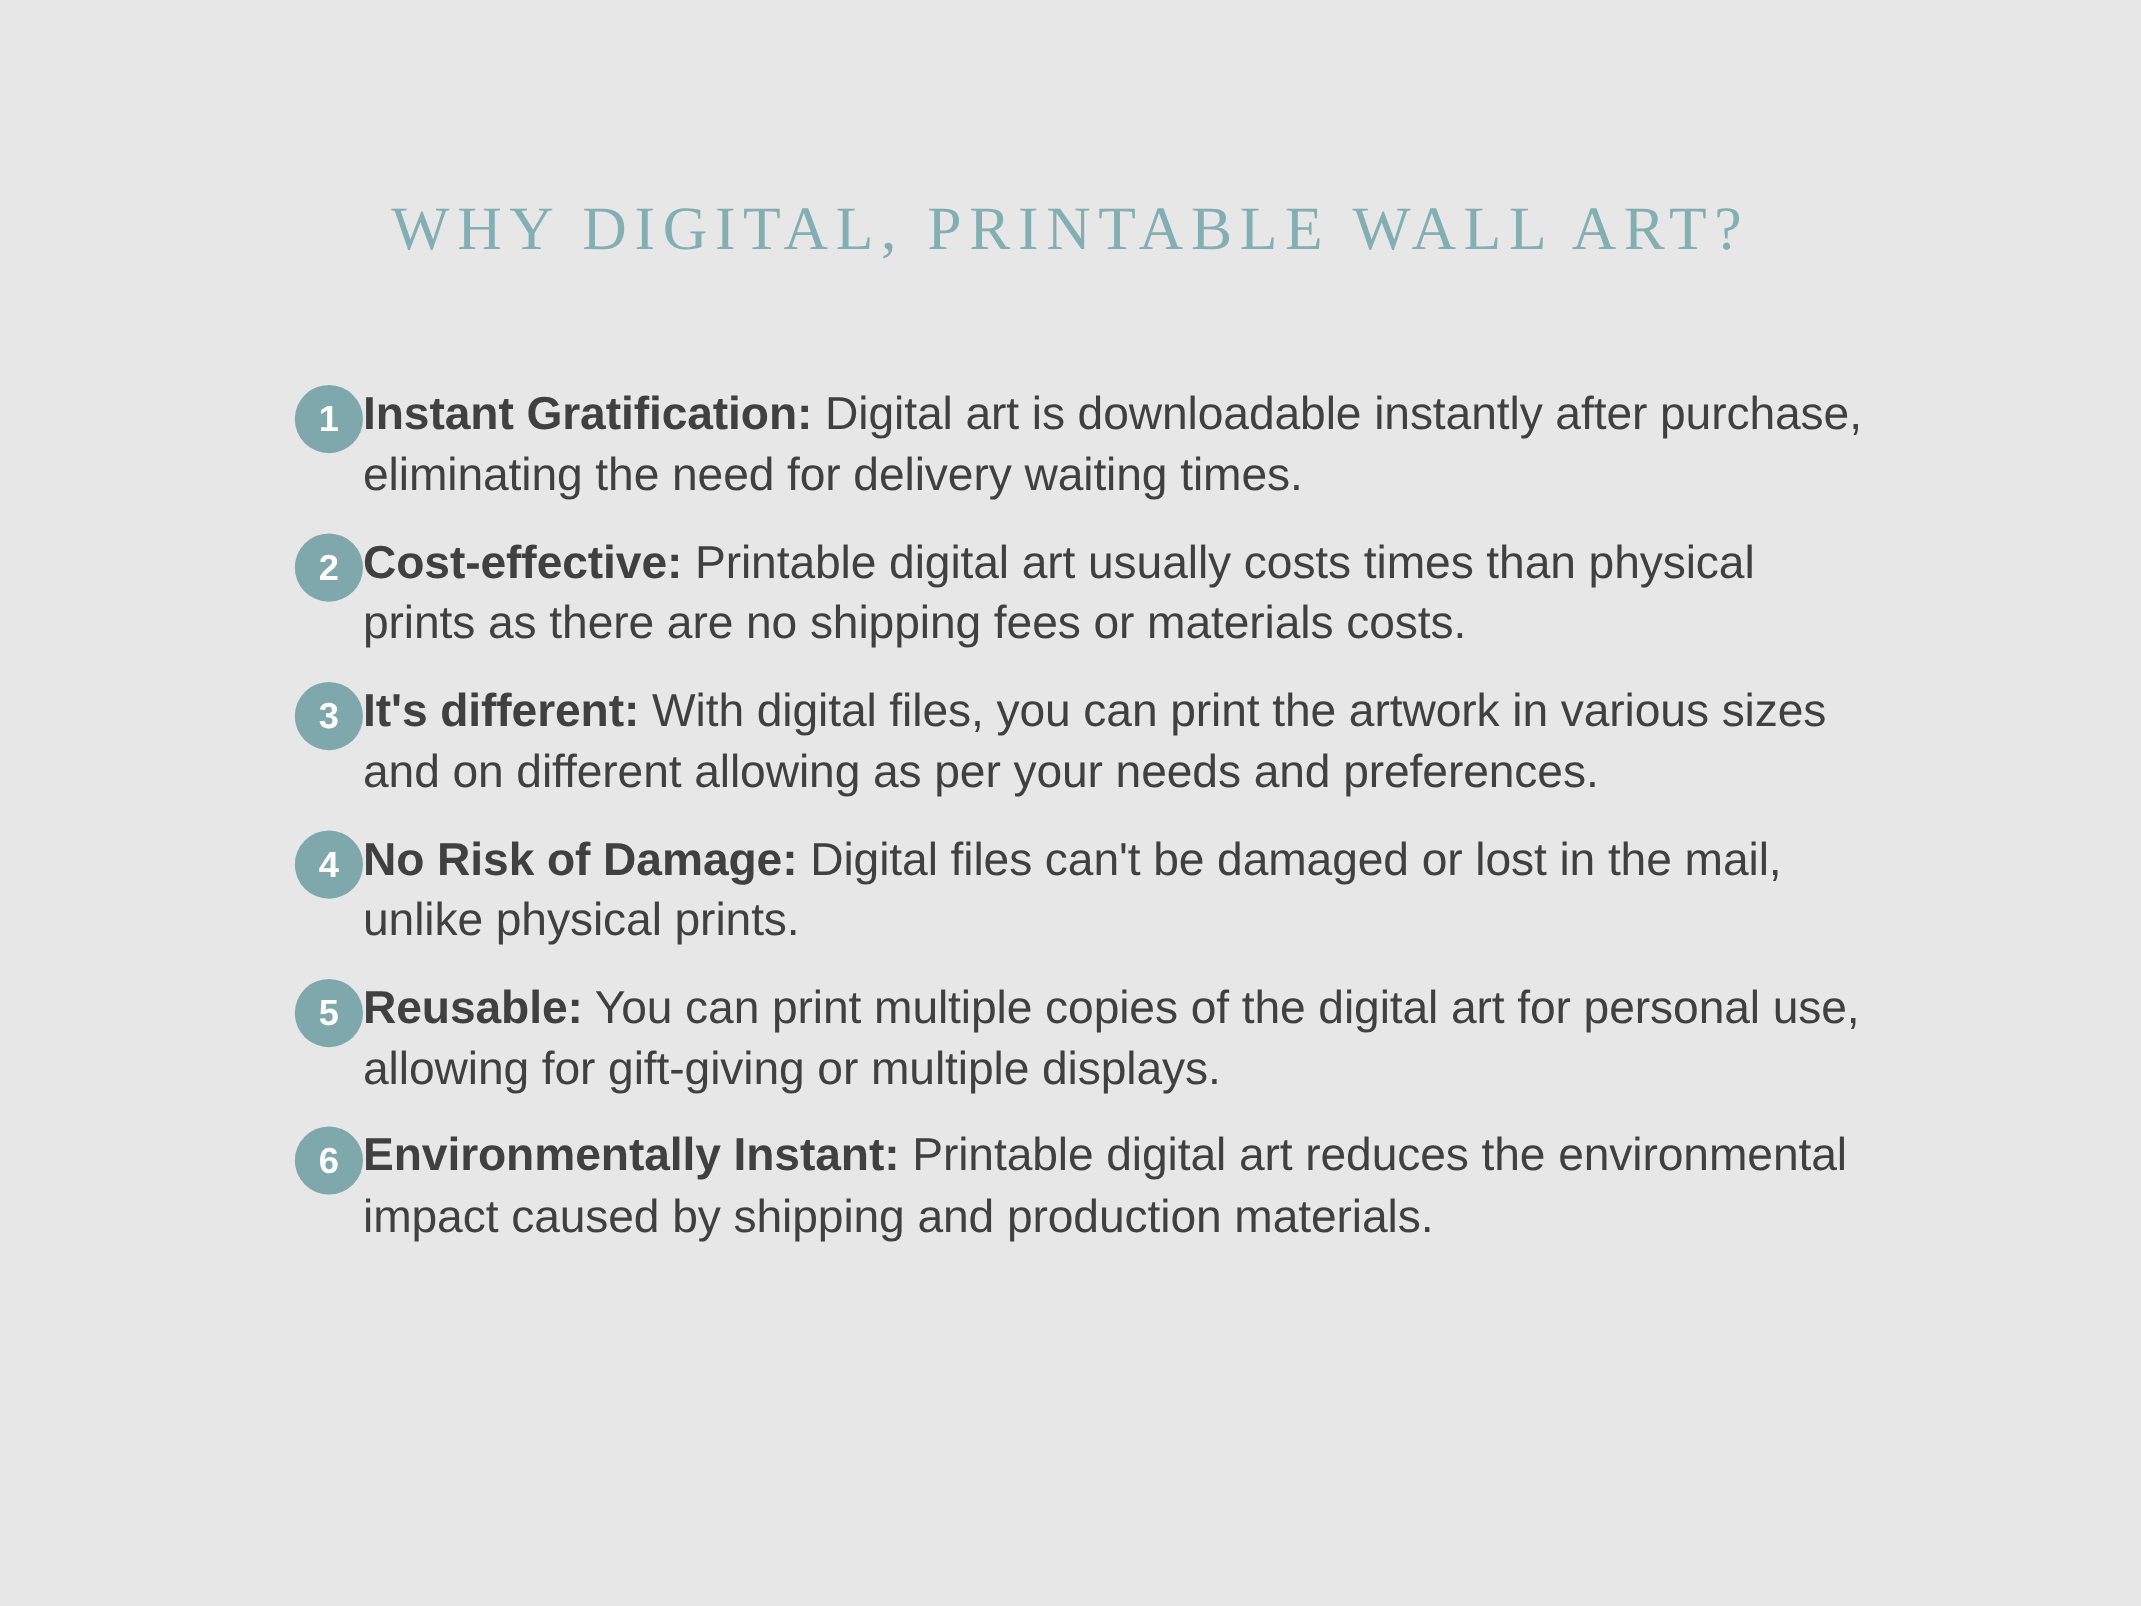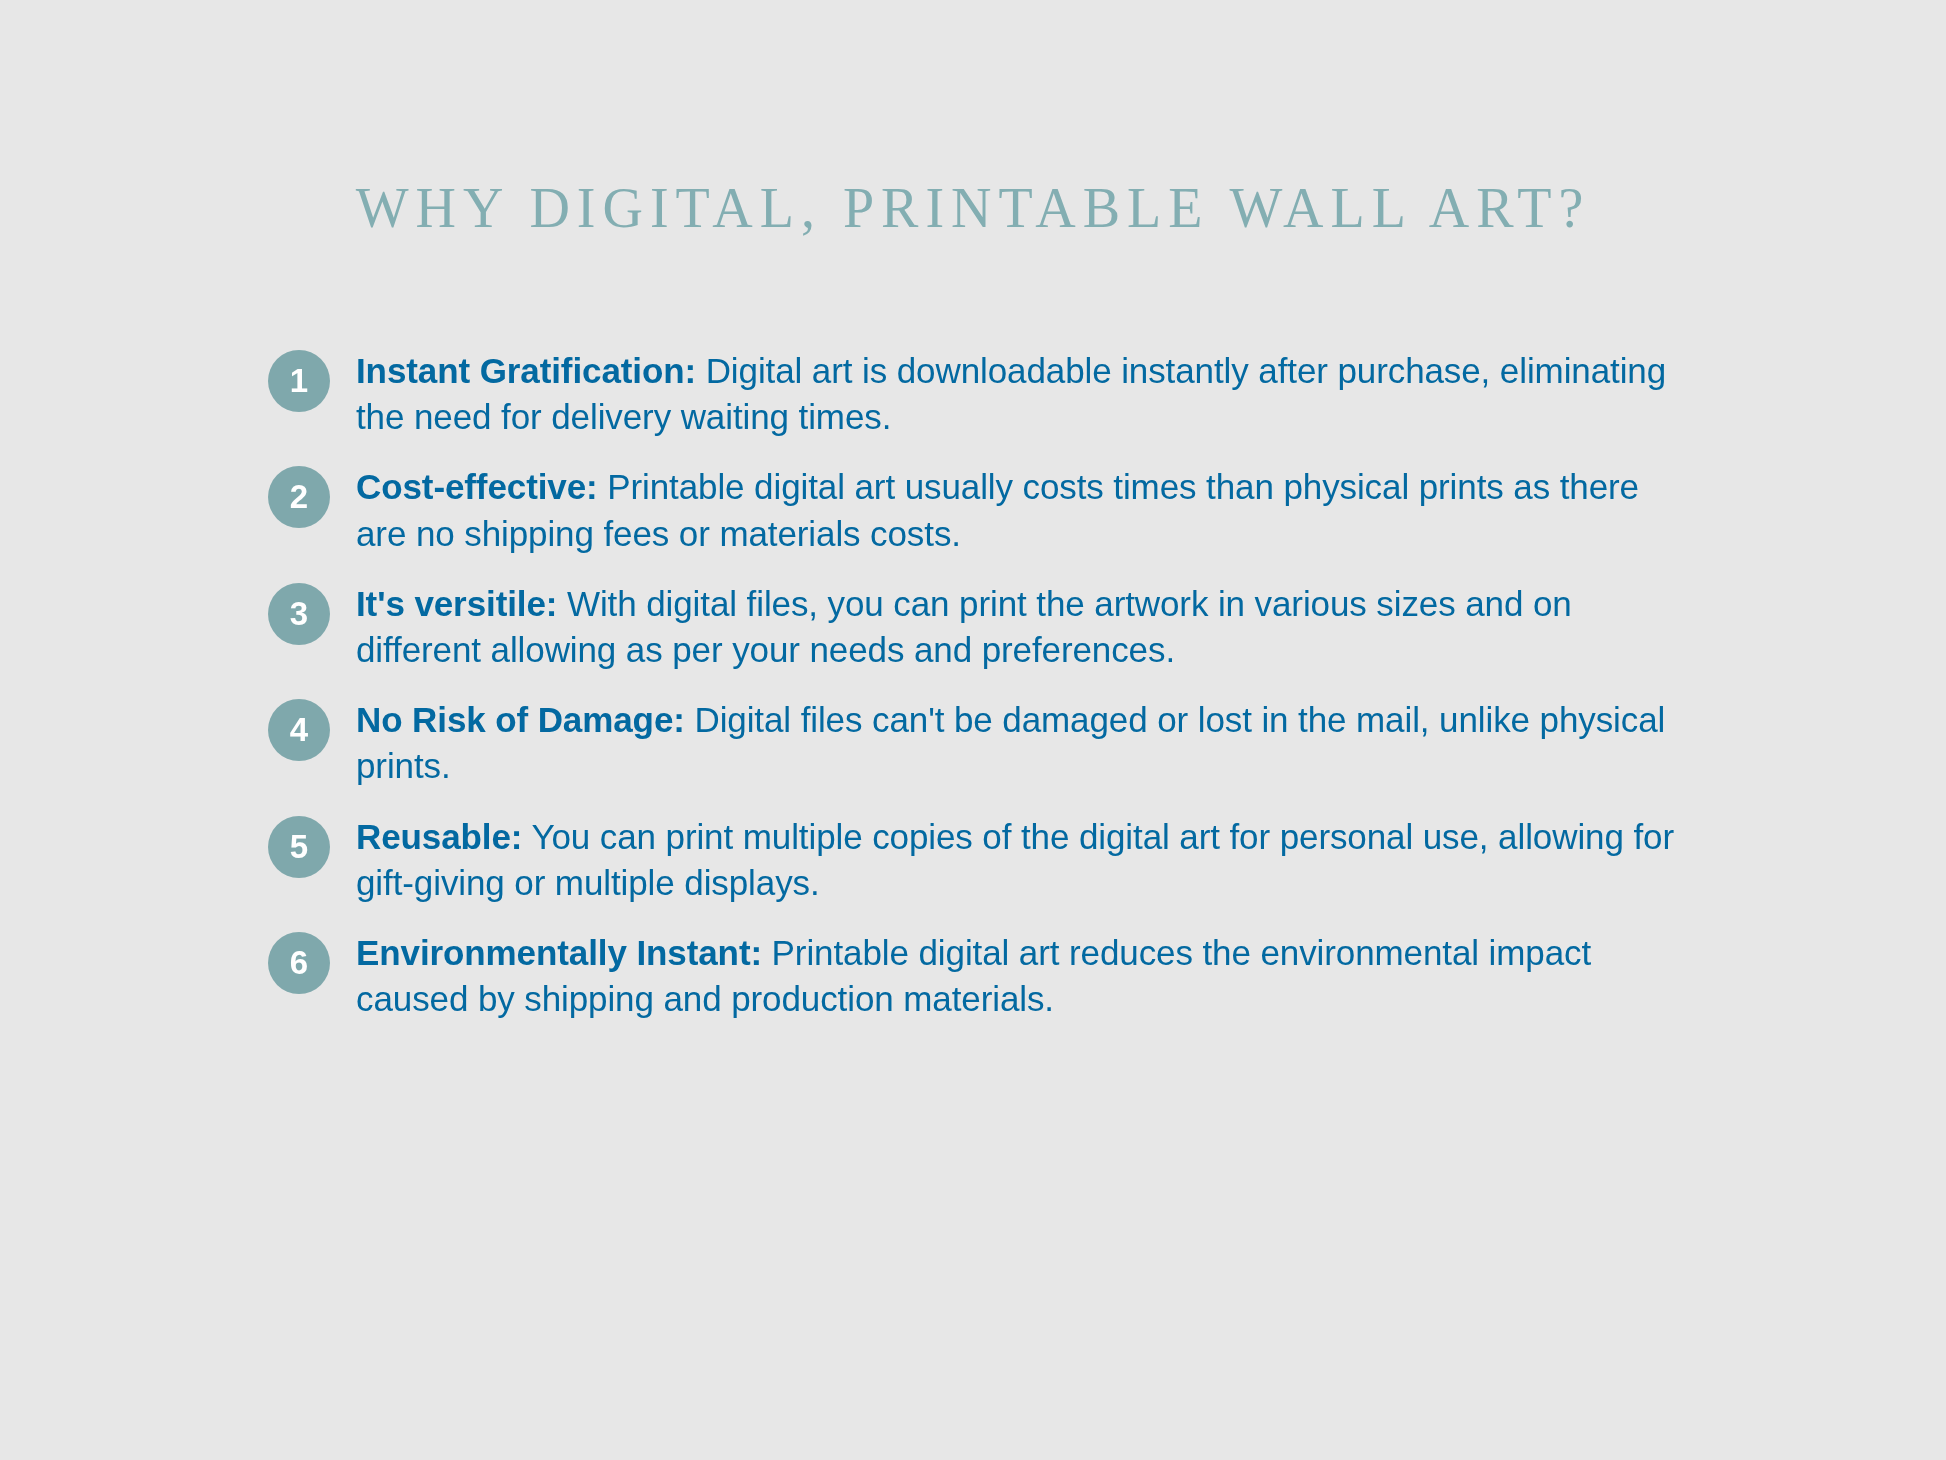--- a/index.html
+++ b/index.html
@@ -59,10 +59,9 @@
     margin-top: 2px;
   }
   .text {
-    margin-left: 26px;
-    font-size: 35px;
+    font-size: 42px;
     line-height: 1.32;
-    color: #0369a1;
+    color: #404040;
     letter-spacing: -0.1px;
   }
   .text .lead {

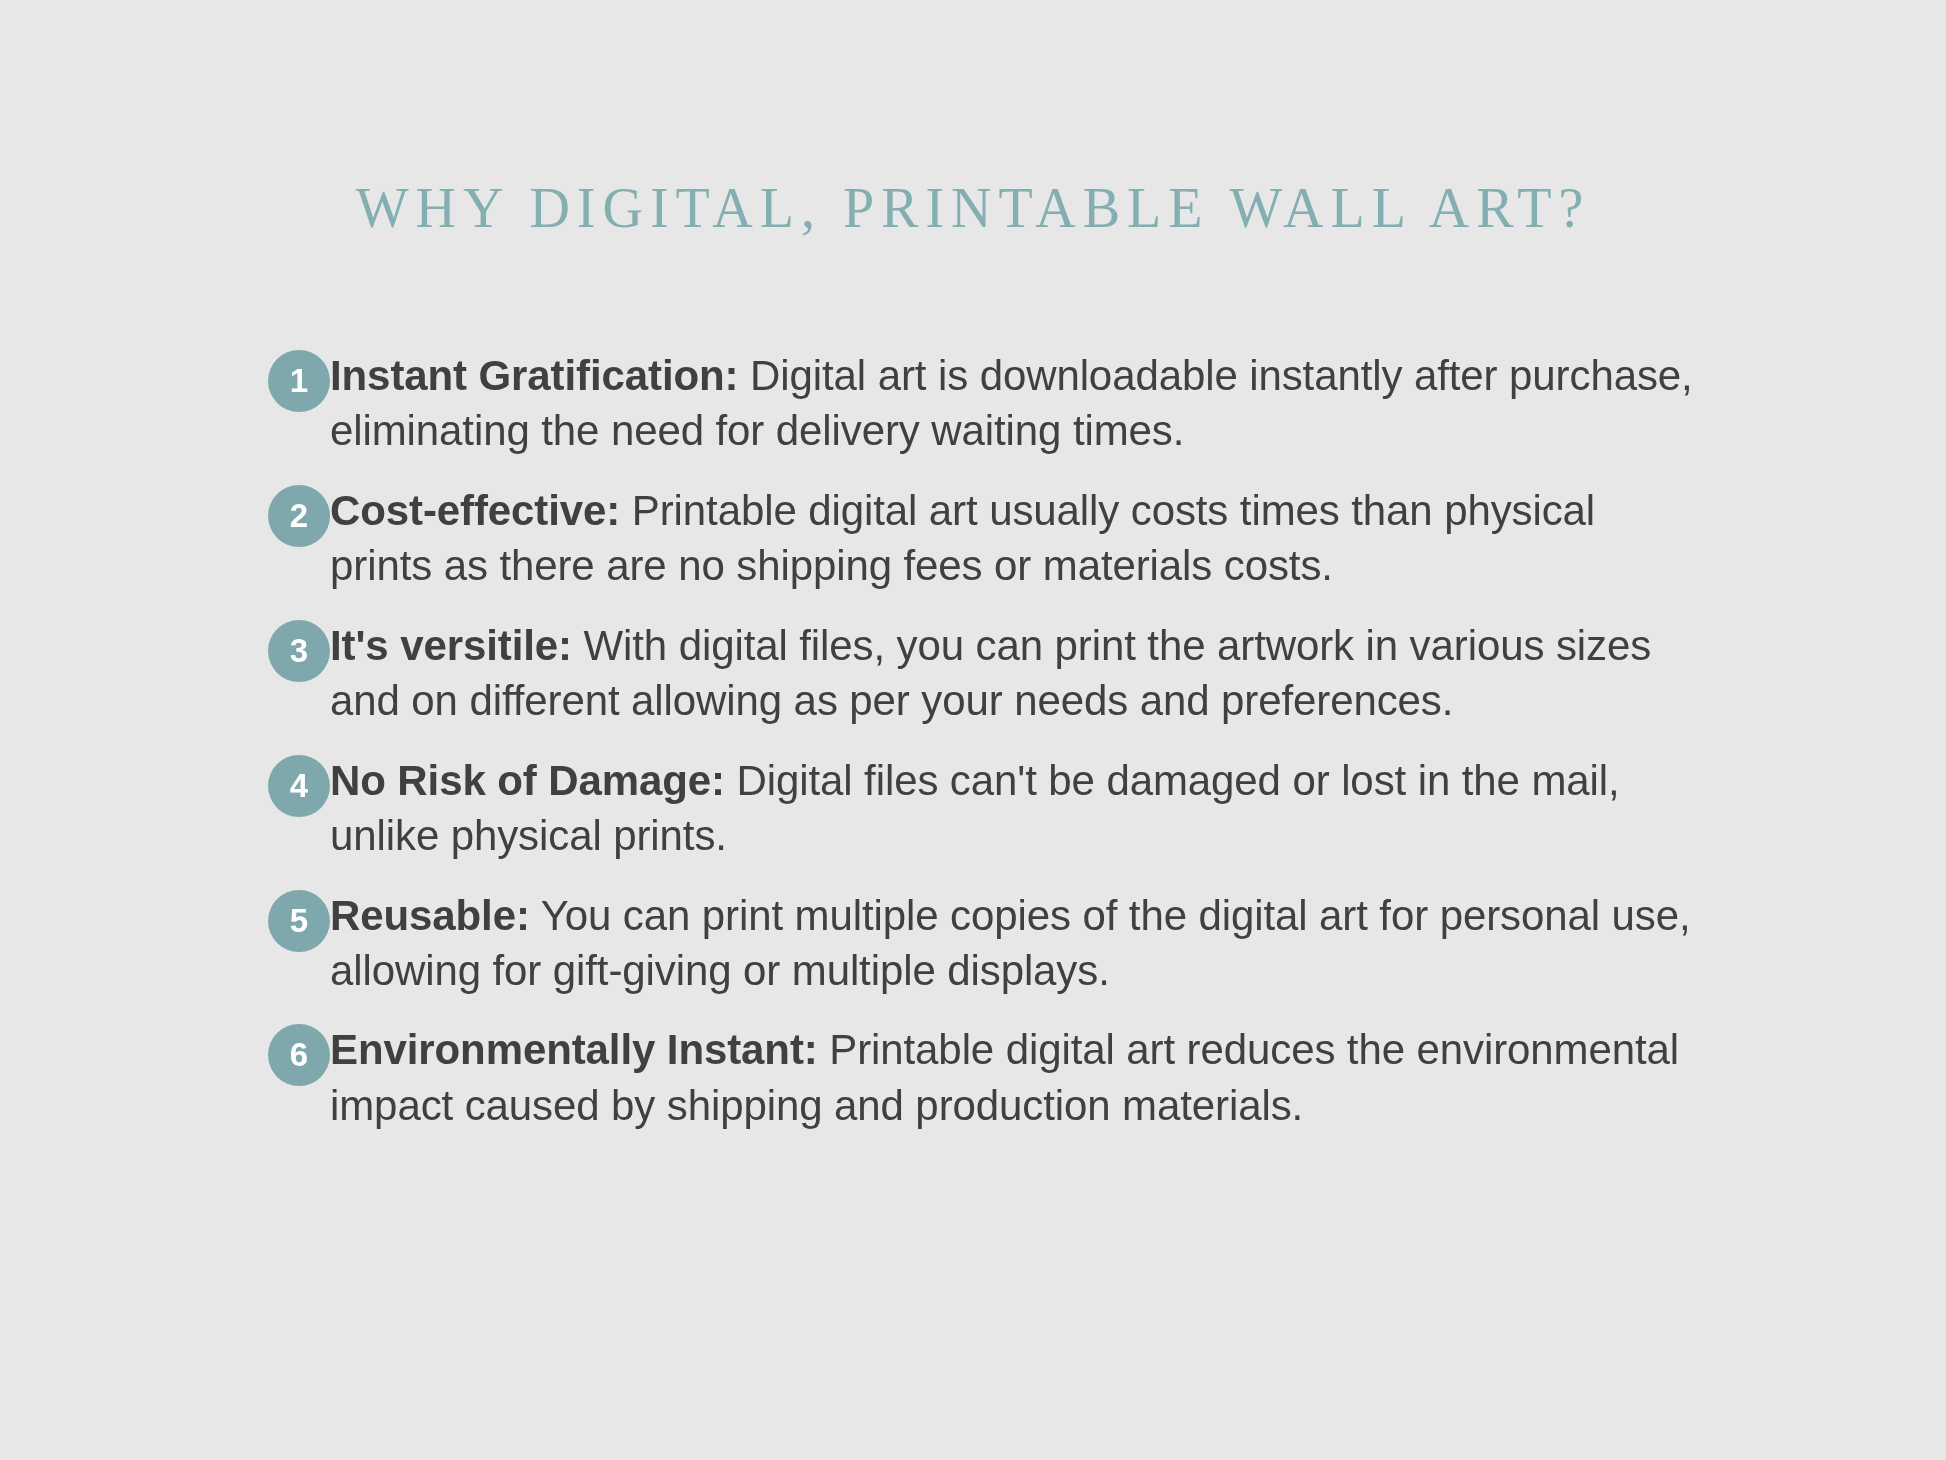--- a/index.html
+++ b/index.html
@@ -94,7 +94,7 @@
     <div class="item">
       <div class="badge">3</div>
       <div class="text">
-        <span class="lead">It's versitile:</span><span> With digital files, you can print the artwork in various sizes and on different allowing as per your needs and preferences.</span>
+        <span class="lead">It's different:</span><span> With digital files, you can print the artwork in various sizes and on different allowing as per your needs and preferences.</span>
       </div>
     </div>
 

